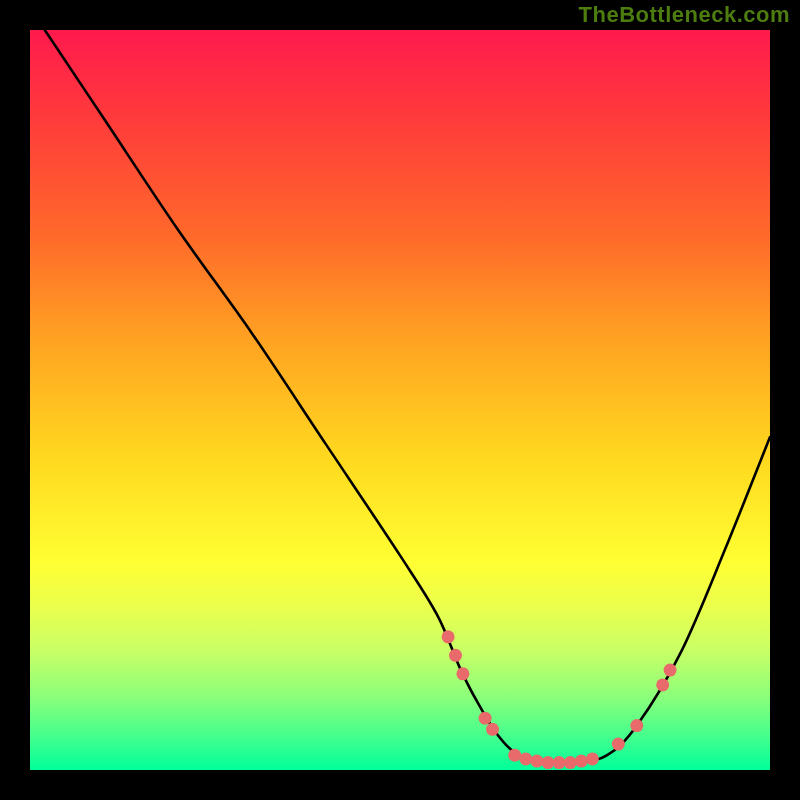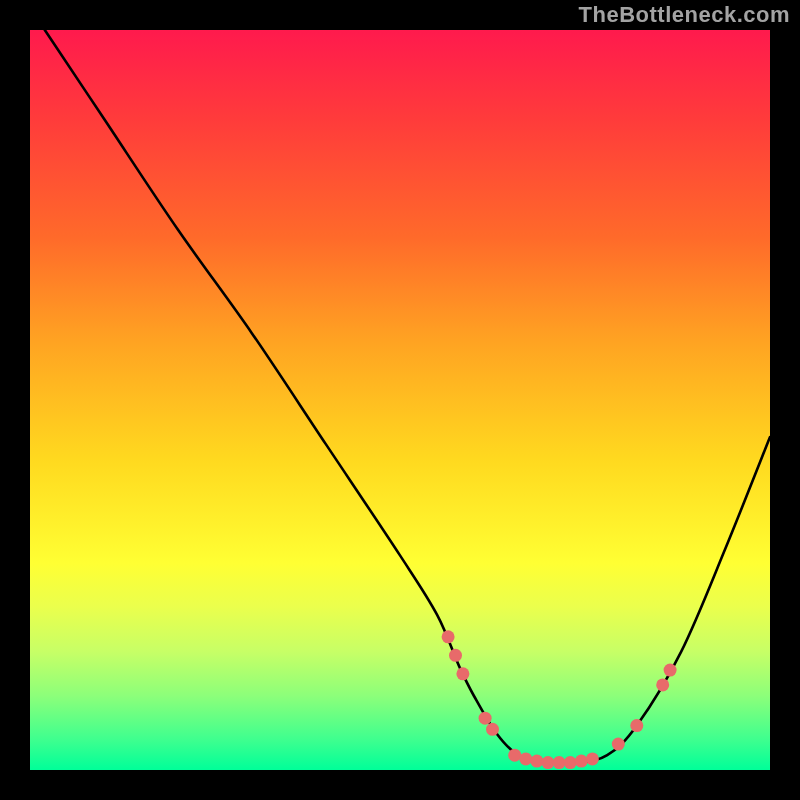--- a/index.html
+++ b/index.html
@@ -21,7 +21,7 @@
     position: absolute;
     top: 2px;
     right: 10px;
-    color: #a3a3a3;
+    color: #4d7c0f;
     font-size: 22px;
     font-weight: bold;
     letter-spacing: 0.5px;

